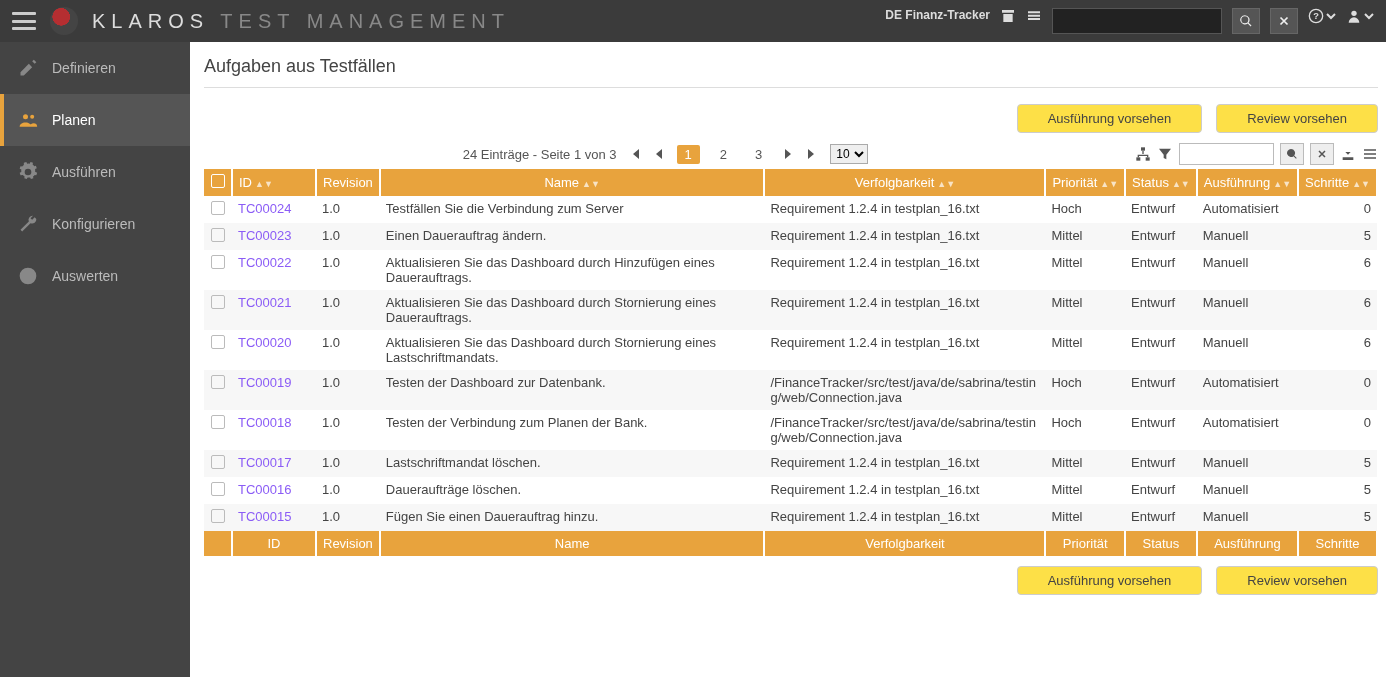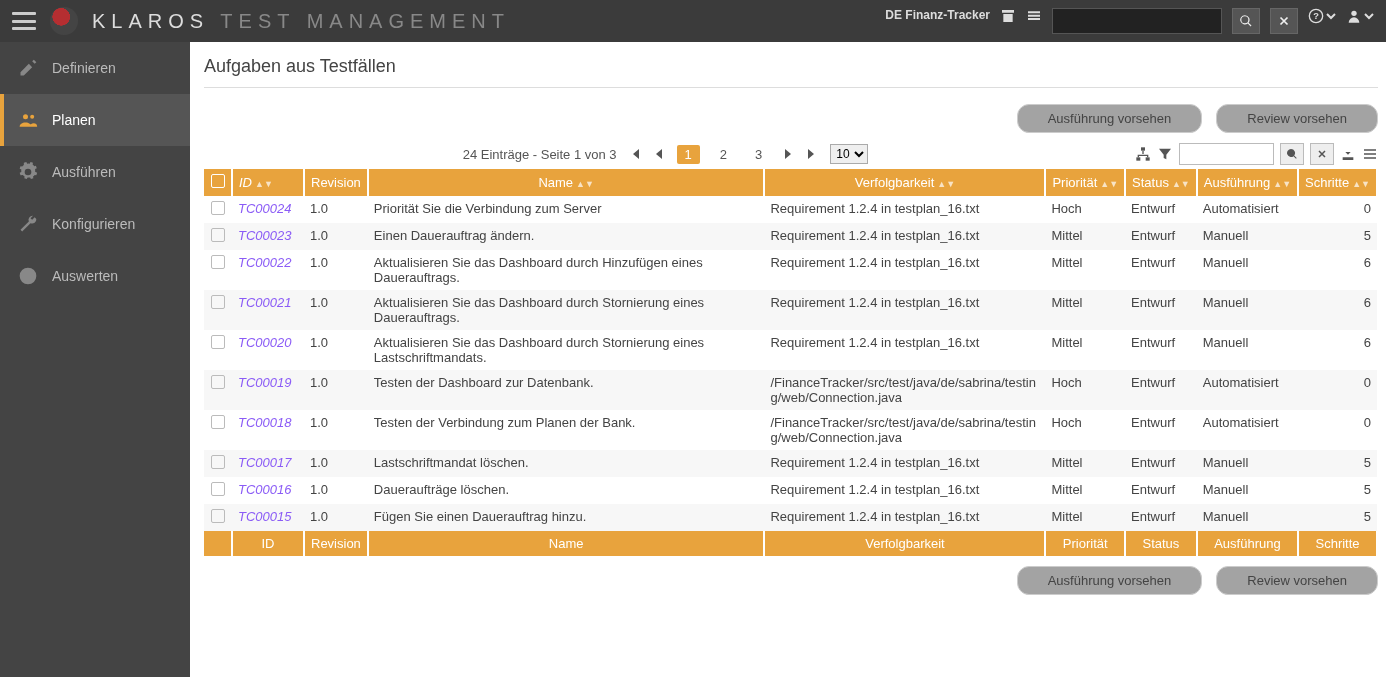--- a/index.html
+++ b/index.html
@@ -25,7 +25,7 @@
 .main { flex: 1; padding: 14px 8px 0 14px; overflow-y: auto; }
 .page-title { font-size: 18px; font-weight: 500; color: #444; padding-bottom: 10px; border-bottom: 1px solid #ddd; margin-bottom: 16px; }
 .action-row { display: flex; justify-content: flex-end; gap: 14px; margin-bottom: 10px; }
-.btn-action { background: #a3a3a3; border: 1px solid #ccc; padding: 6px 30px; font-size: 13px; color: #444; border-radius: 12px; cursor: pointer; }
+.btn-action { background: #fde047; border: 1px solid #ccc; padding: 6px 30px; font-size: 13px; color: #444; border-radius: 4px; cursor: pointer; }
 .table-toolbar { display: flex; align-items: center; gap: 8px; }
 .tt-left { flex: 1; display: flex; justify-content: center; align-items: center; gap: 12px; font-size: 13px; color: #555; }
 .pager-btn { cursor: pointer; display: inline-flex; }

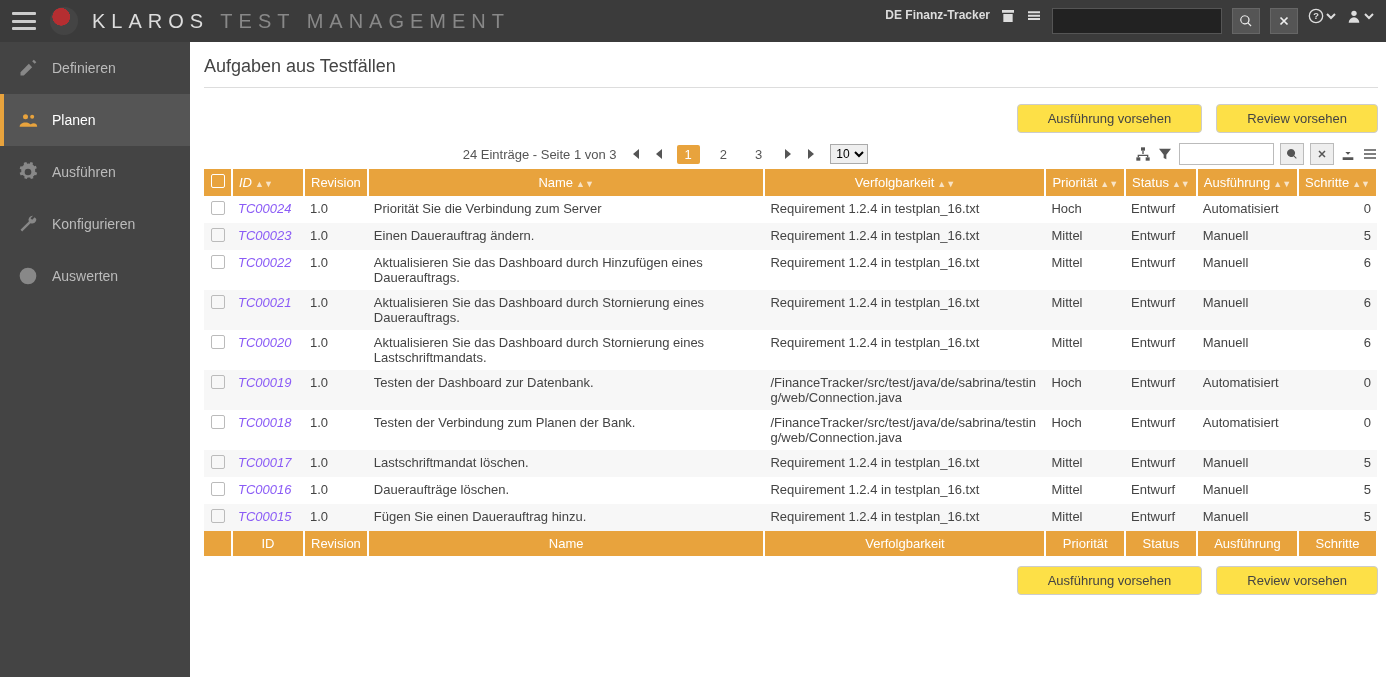--- a/index.html
+++ b/index.html
@@ -48,7 +48,7 @@
 .id-link { color: #8b5cf6; font-weight: 500; cursor: pointer; margin-top: 43px; }
 .num-right { text-align: right; color: #2b5b88; font-weight: 500; }
 .col-cb { width: 28px; text-align: center; }
-.col-id { width: 72px; font-style: italic; }
+.col-id { width: 84px; }
 .col-rev { width: 60px; }
 .col-name { }
 .col-trace { width: 281px; }

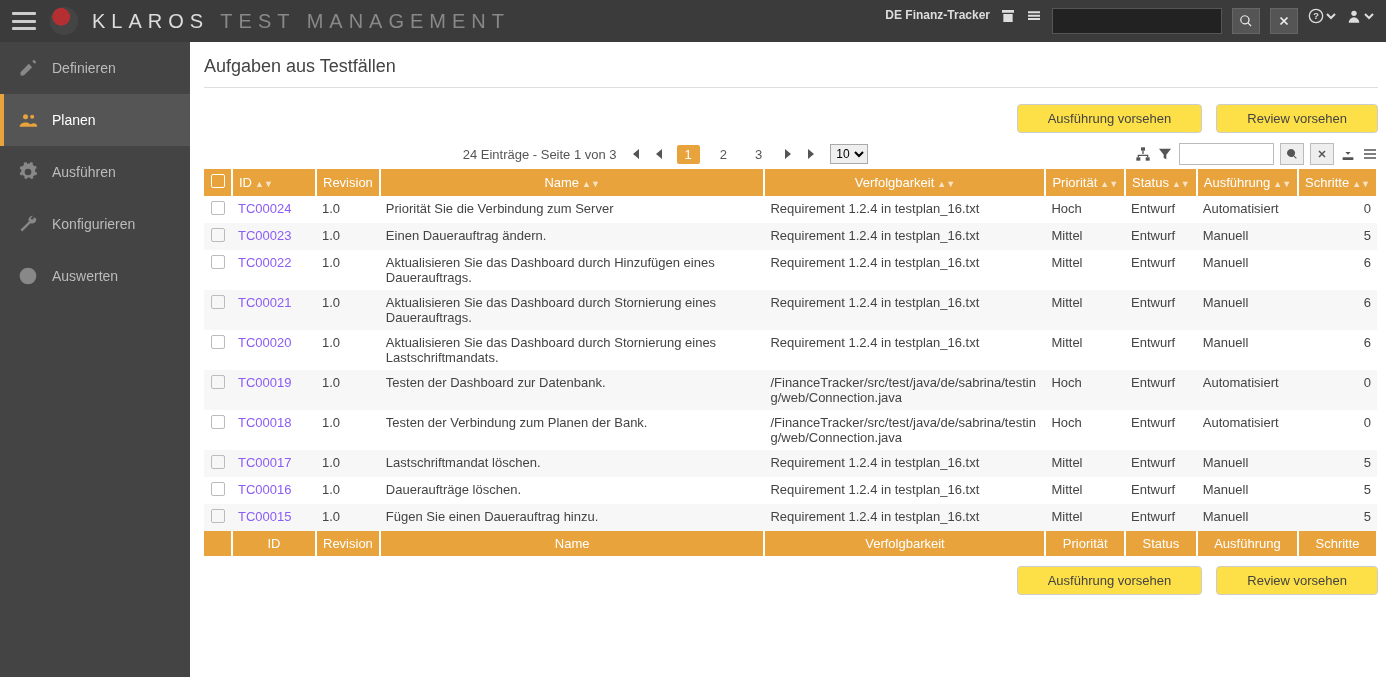--- a/index.html
+++ b/index.html
@@ -235,7 +235,7 @@
             <td class="col-cb" style="text-align:center"><span class="cb"></span></td>
             <td class="col-id"><span class="id-link">TC00024</span></td>
             <td class="col-rev">1.0</td>
-            <td class="col-name">Priorität Sie die Verbindung zum Server</td>
+            <td class="col-name">Testfällen Sie die Verbindung zum Server</td>
             <td class="col-trace">Requirement 1.2.4 in testplan_16.txt</td>
             <td class="col-prio">Hoch</td>
             <td class="col-status">Entwurf</td>

